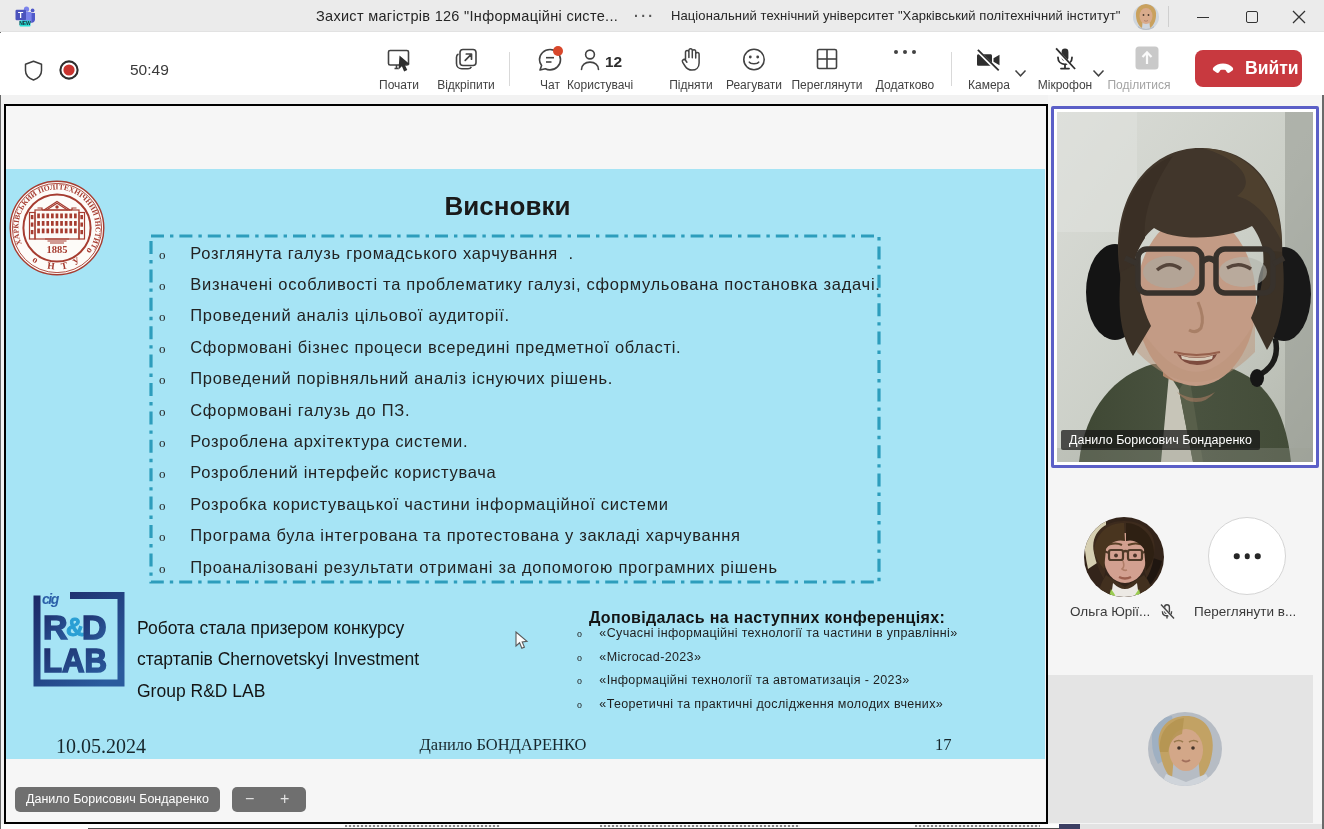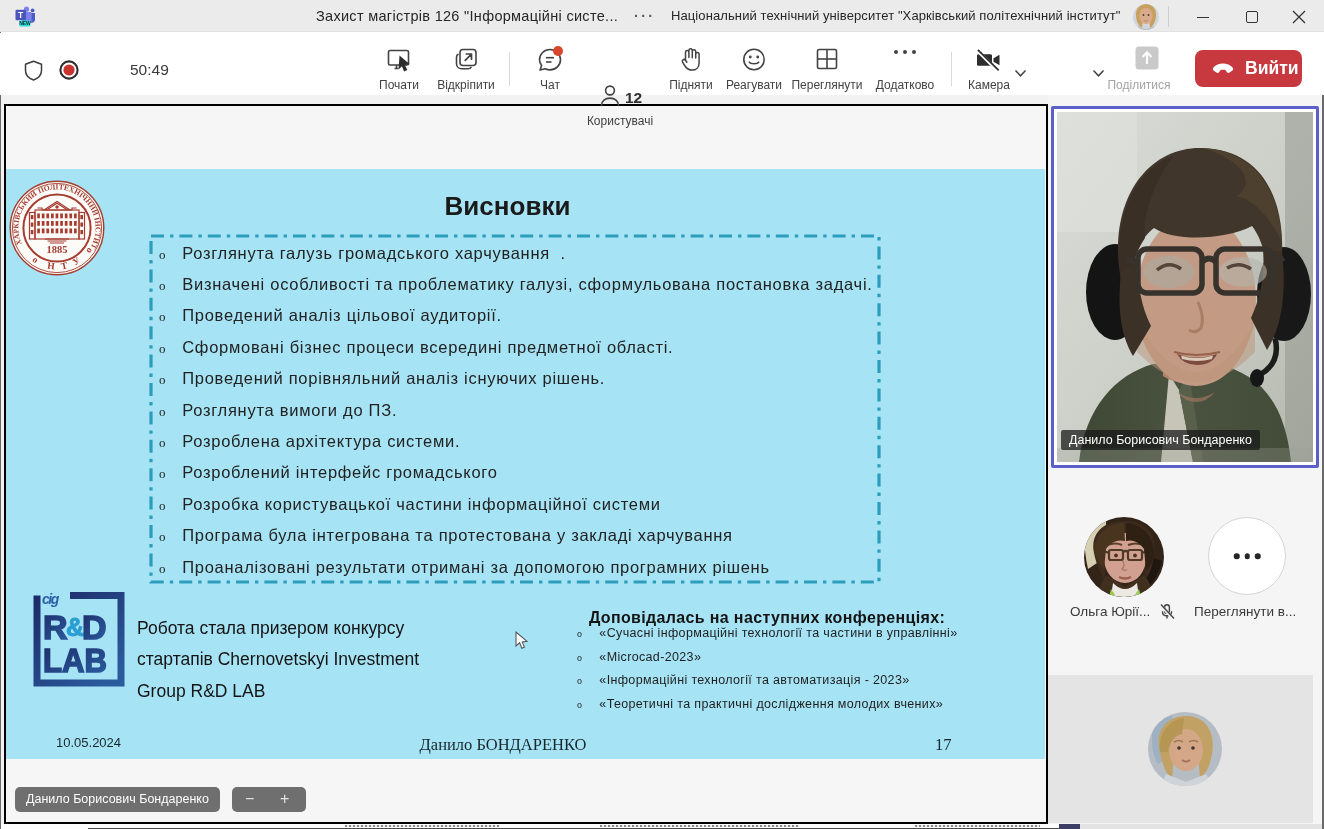--- a/index.html
+++ b/index.html
@@ -390,7 +390,7 @@
     <div class="lbl">Чат</div>
     <div class="abs" style="left:48px; top:13px; width:10px; height:10px; border-radius:50%; background:#d8472b;"></div>
   </div>
-  <div class="tbtn" style="left:565px; width:110px;margin-top:36px;">
+  <div class="tbtn" style="left:545px; width:110px;">
     <svg class="ic" style="transform:none; left:33px;" width="24" height="27" viewBox="0 0 24 27">
       <circle cx="12" cy="8.5" r="4.4" fill="none" stroke="#424242" stroke-width="1.6"></circle>
       <path d="M3.5 23.5 C3.5 18.9 7.2 16.1 12 16.1 C16.8 16.1 20.5 18.9 20.5 23.5" fill="none" stroke="#424242" stroke-width="1.6" stroke-linecap="round"></path>

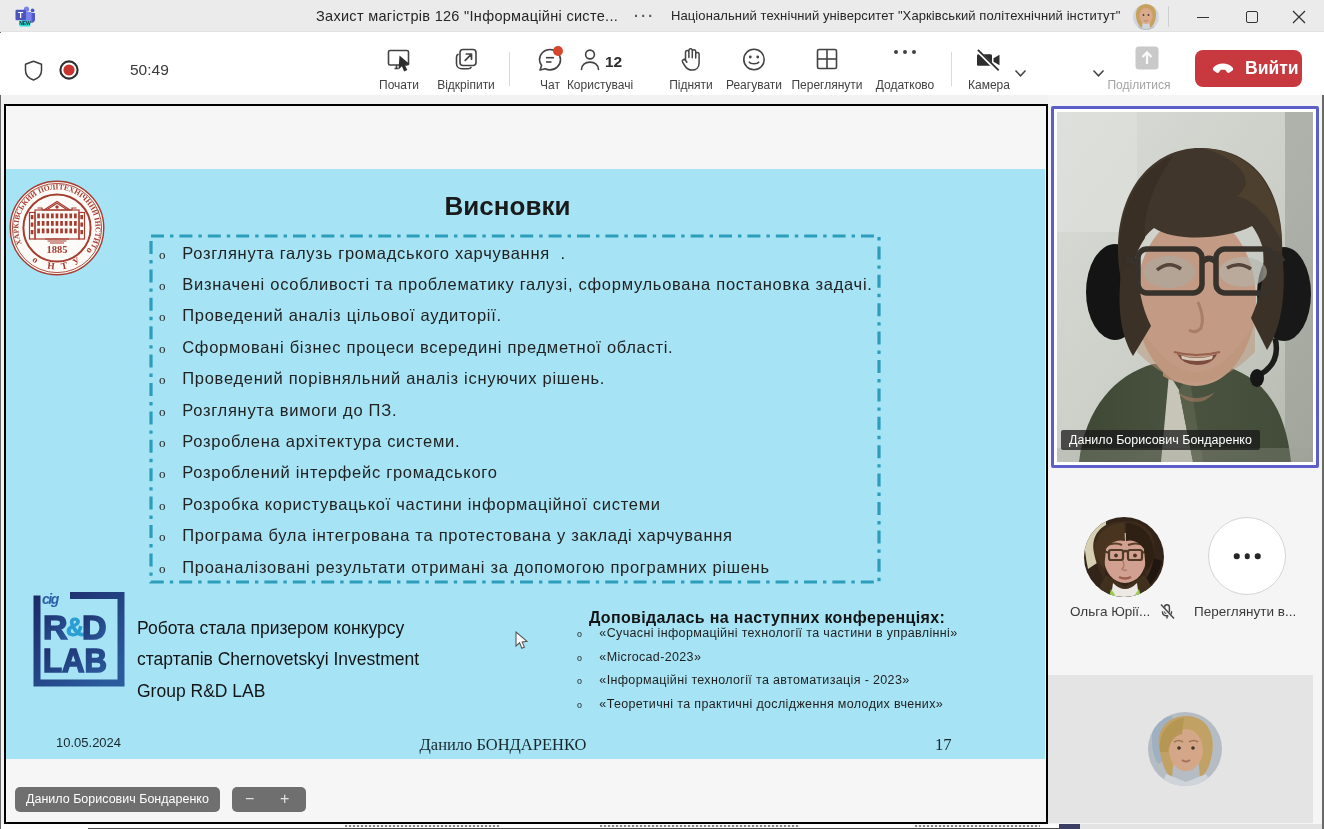--- a/index.html
+++ b/index.html
@@ -441,6 +441,17 @@
   <svg class="abs" style="left:1014px; top:36px;" width="13" height="9" viewBox="0 0 13 9">
     <path d="M1.5 1.5 L6.5 6.8 L11.5 1.5" fill="none" stroke="#424242" stroke-width="1.5"></path>
   </svg>
+  <div class="tbtn" style="left:1020px;">
+    <svg class="ic" width="26" height="28" viewBox="0 0 26 28">
+      <rect x="9.6" y="2.5" width="6.8" height="12.5" rx="3.4" fill="#2e2e2e"></rect>
+      <path d="M6 11.5 C6 15.6 9 18.3 13 18.3 C17 18.3 20 15.6 20 11.5" fill="none" stroke="#2e2e2e" stroke-width="1.8" stroke-linecap="round"></path>
+      <line x1="13" y1="18.3" x2="13" y2="22" stroke="#2e2e2e" stroke-width="1.8"></line>
+      <line x1="9" y1="22.6" x2="17" y2="22.6" stroke="#2e2e2e" stroke-width="1.8" stroke-linecap="round"></line>
+      <line x1="3.4" y1="3" x2="22.4" y2="23.6" stroke="#fff" stroke-width="3.4"></line>
+      <line x1="4.1" y1="2.4" x2="23.1" y2="23" stroke="#2e2e2e" stroke-width="1.8"></line>
+    </svg>
+    <div class="lbl">Мікрофон</div>
+  </div>
   <svg class="abs" style="left:1092px; top:36px;" width="13" height="9" viewBox="0 0 13 9">
     <path d="M1.5 1.5 L6.5 6.8 L11.5 1.5" fill="none" stroke="#424242" stroke-width="1.5"></path>
   </svg>

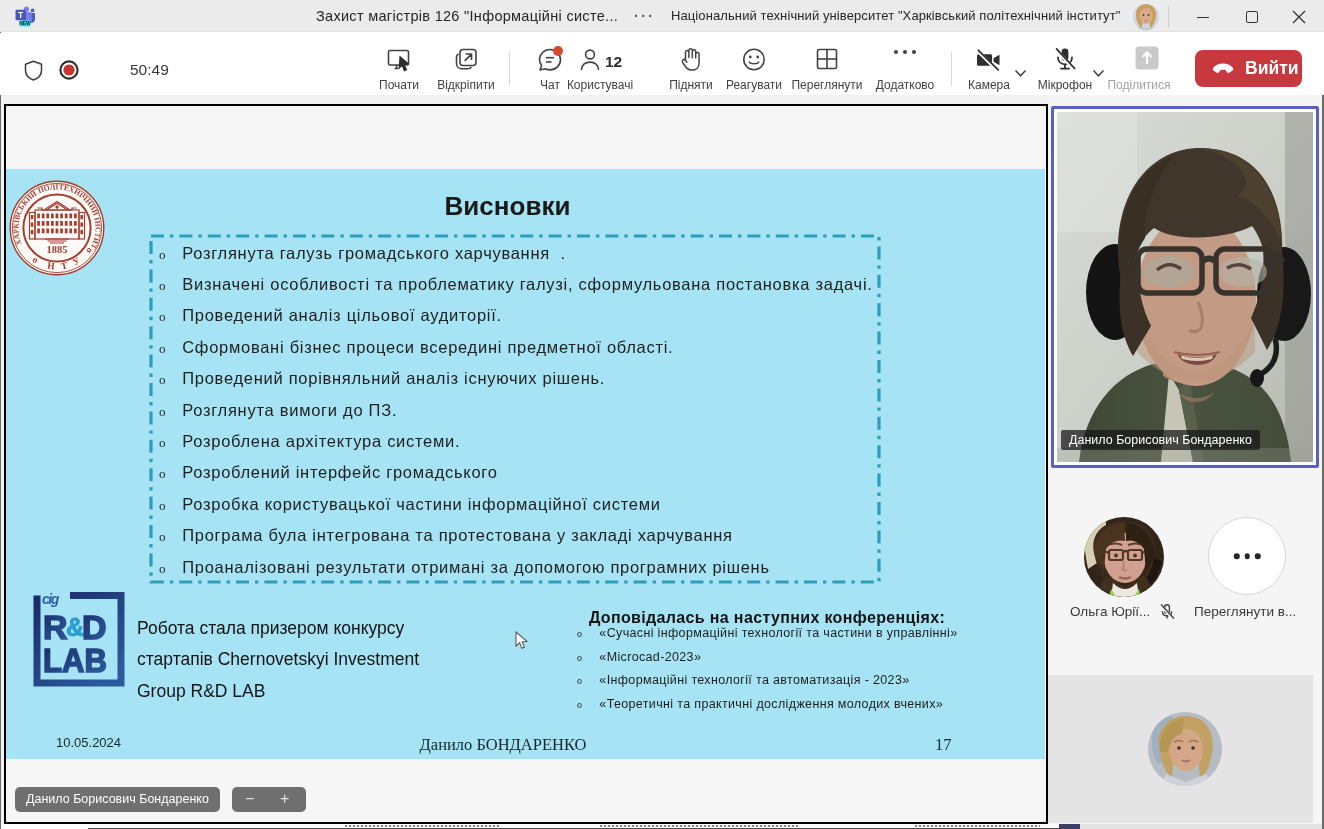--- a/index.html
+++ b/index.html
@@ -21,7 +21,7 @@
   #bullets s, #confs s { text-decoration:none; font-family:"Liberation Serif",serif; }
   #bullets s { font-size:13px; margin-right:13px; }
   #bullets > div { height:31.42px; }
-  #bullets s + span { margin-left:0; }
+  #bullets s + span { margin-left:8px; }
   #bullets > div > span { position:relative; left:3px; }
   #confs s { font-size:10px; margin-right:17px; }
   

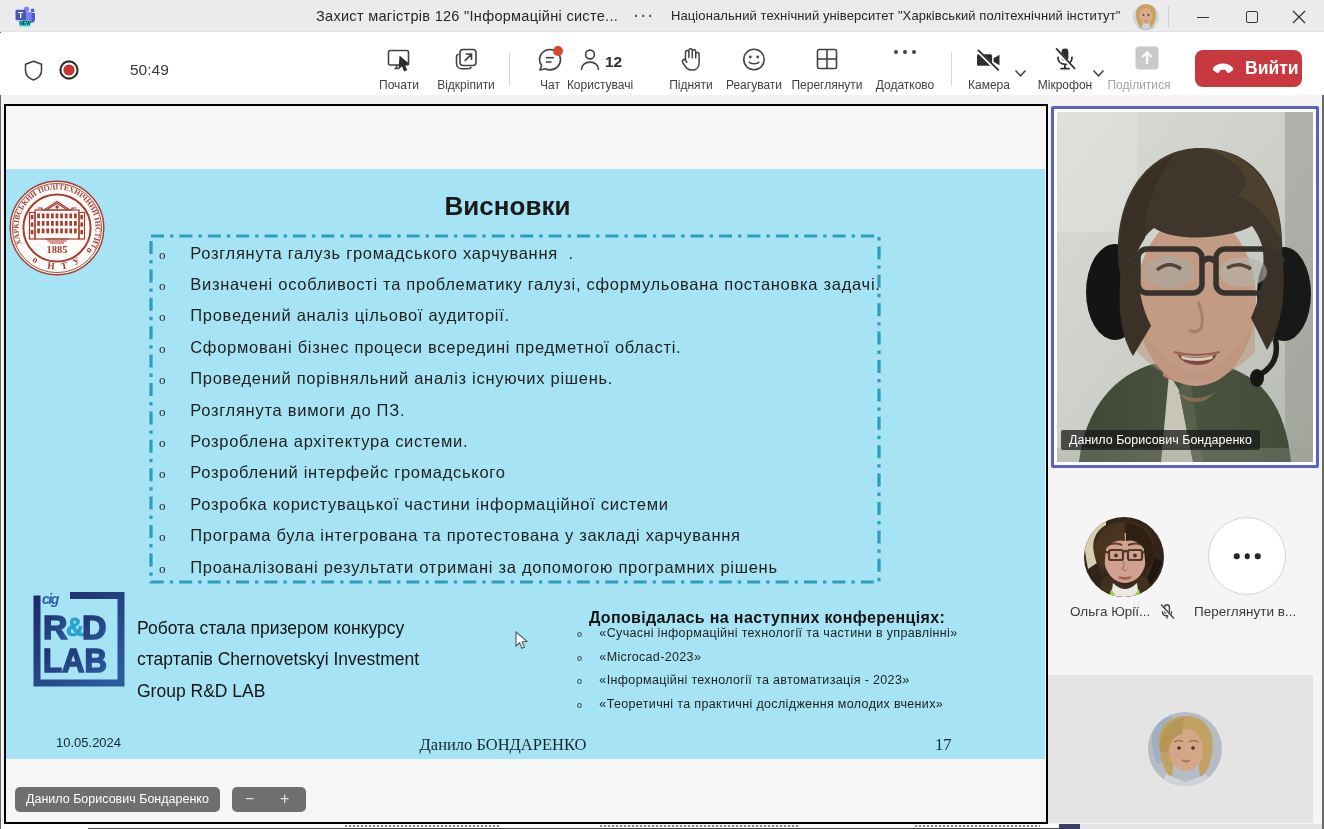--- a/index.html
+++ b/index.html
@@ -118,7 +118,7 @@
       <div><s>o</s><span>Проведений аналіз цільової аудиторії.</span></div>
       <div><s>o</s><span>Сформовані бізнес процеси всередині предметної області.</span></div>
       <div><s>o</s><span>Проведений порівняльний аналіз існуючих рішень.</span></div>
-      <div><s>o</s><span>Розглянута вимоги до ПЗ.</span></div>
+      <div><s>o</s><span>Сформовані галузь до ПЗ.</span></div>
       <div><s>o</s><span>Розроблена архітектура системи.</span></div>
       <div><s>o</s><span>Розроблений інтерфейс громадського</span></div>
       <div><s>o</s><span>Розробка користувацької частини інформаційної системи</span></div>

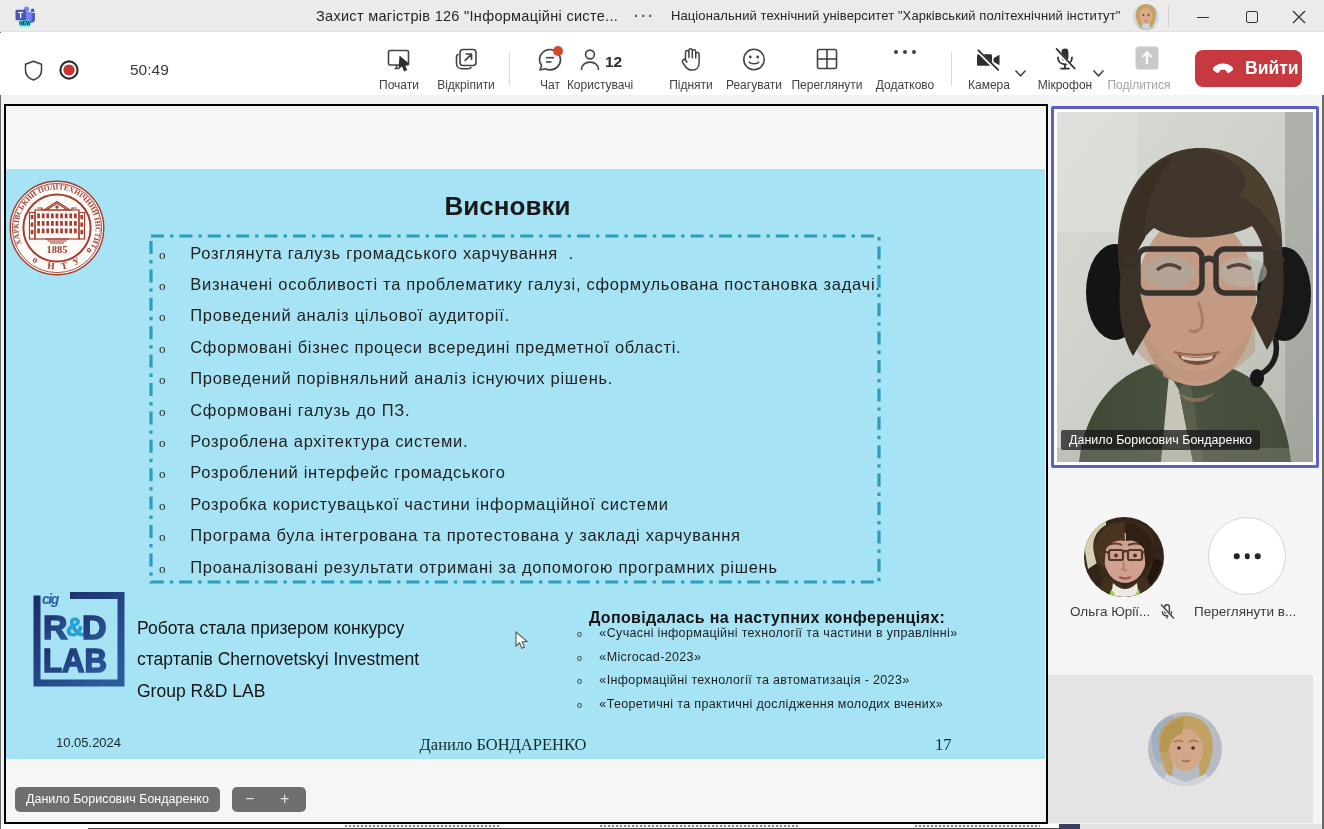--- a/index.html
+++ b/index.html
@@ -120,7 +120,7 @@
       <div><s>o</s><span>Проведений порівняльний аналіз існуючих рішень.</span></div>
       <div><s>o</s><span>Сформовані галузь до ПЗ.</span></div>
       <div><s>o</s><span>Розроблена архітектура системи.</span></div>
-      <div><s>o</s><span>Розроблений інтерфейс громадського</span></div>
+      <div><s>o</s><span>Розроблений інтерфейс користувача</span></div>
       <div><s>o</s><span>Розробка користувацької частини інформаційної системи</span></div>
       <div><s>o</s><span>Програма була інтегрована та протестована у закладі харчування</span></div>
       <div><s>o</s><span>Проаналізовані результати отримані за допомогою програмних рішень</span></div>

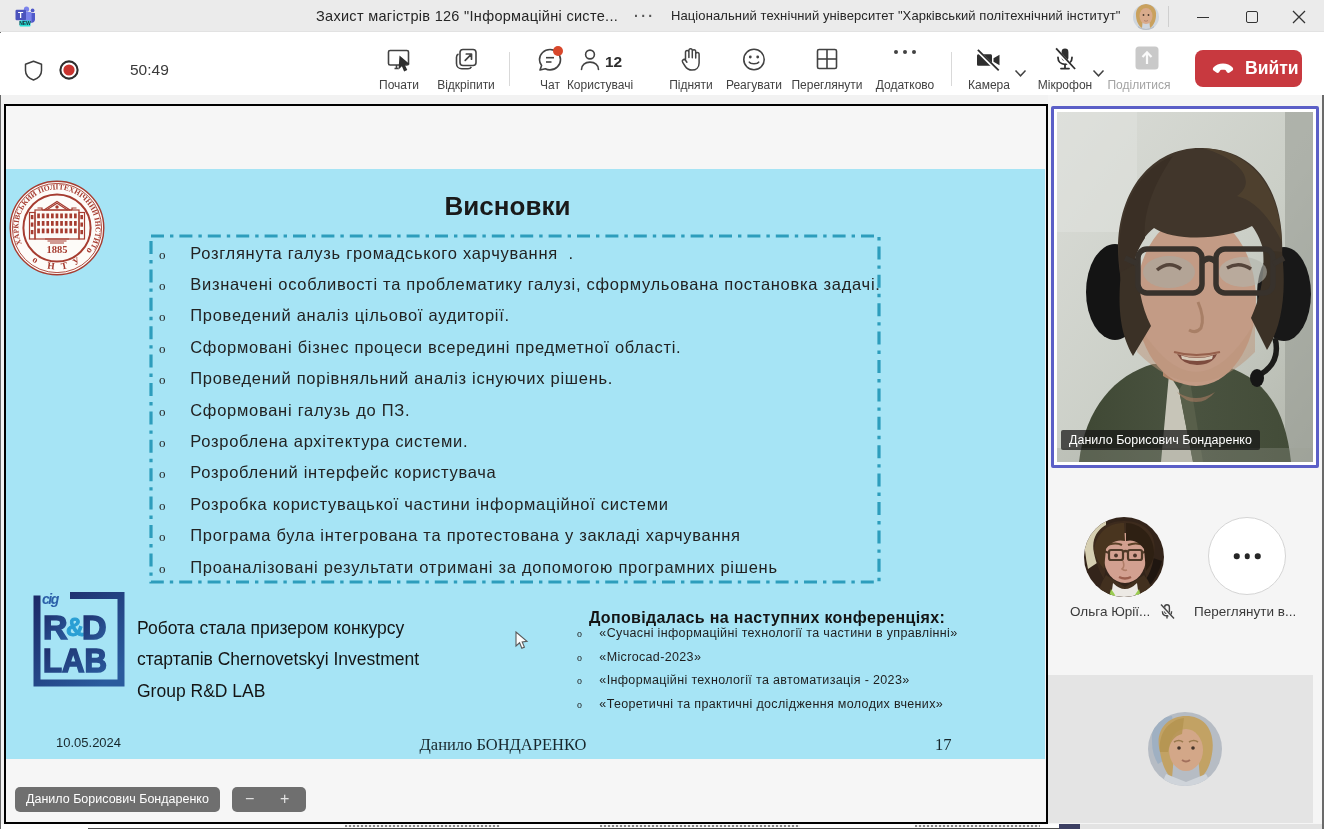--- a/index.html
+++ b/index.html
@@ -159,8 +159,8 @@
       <path d="M1 1 L1 15 L4.6 11.8 L6.8 17.2 L9.4 16.1 L7.2 10.9 L12 10.4 Z" fill="#fdfdfd" stroke="#5a5a5a" stroke-width="1.1"></path>
     </svg>
 
-    <div class="abs" style="left:50px; top:566px; font-family:Liberation Sans, sans-serif;
-      font-size:13px; color:#17272c;">10.05.2024</div>
+    <div class="abs" style="left:50px; top:566px; font-family:Liberation Serif, serif;
+      font-size:20px; color:#17272c;">10.05.2024</div>
     <div class="abs" style="left:0; width:994px; top:566px; text-align:center;
       font-family:'Liberation Serif',serif; font-size:16.5px; color:#17272c;">Данило БОНДАРЕНКО</div>
     <div class="abs" style="left:929px; top:566px; font-family:'Liberation Serif',serif;

